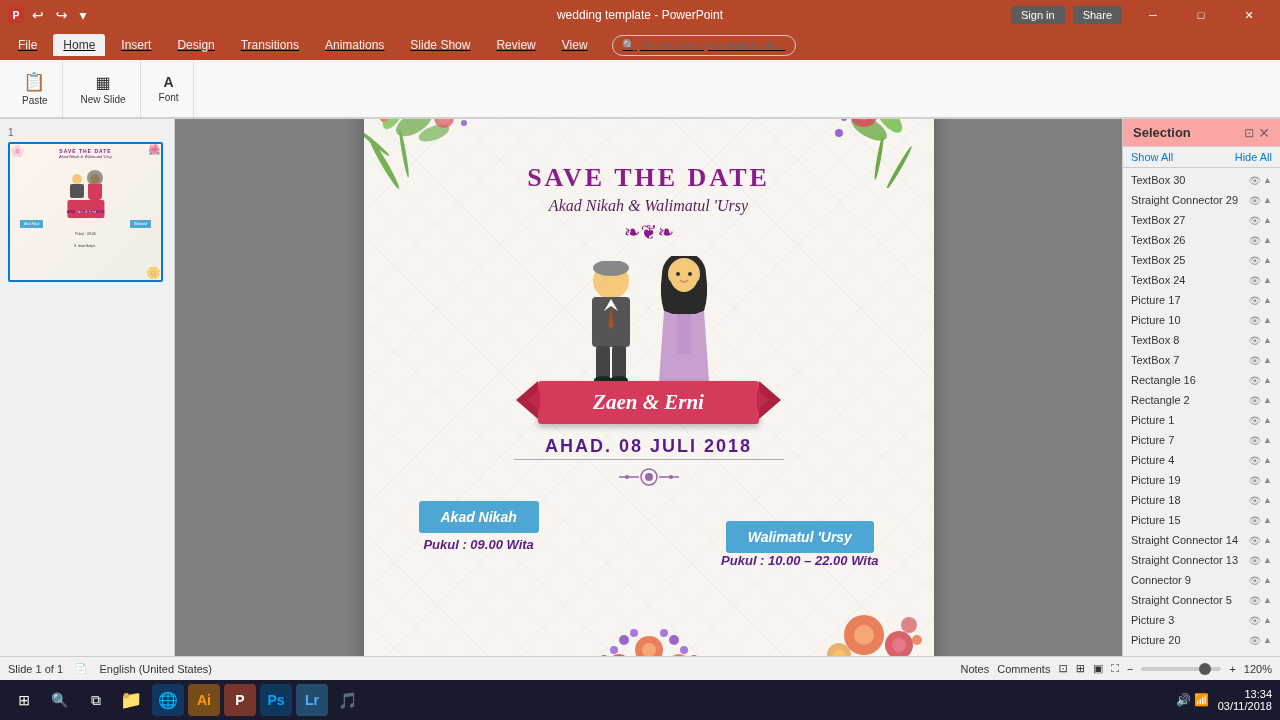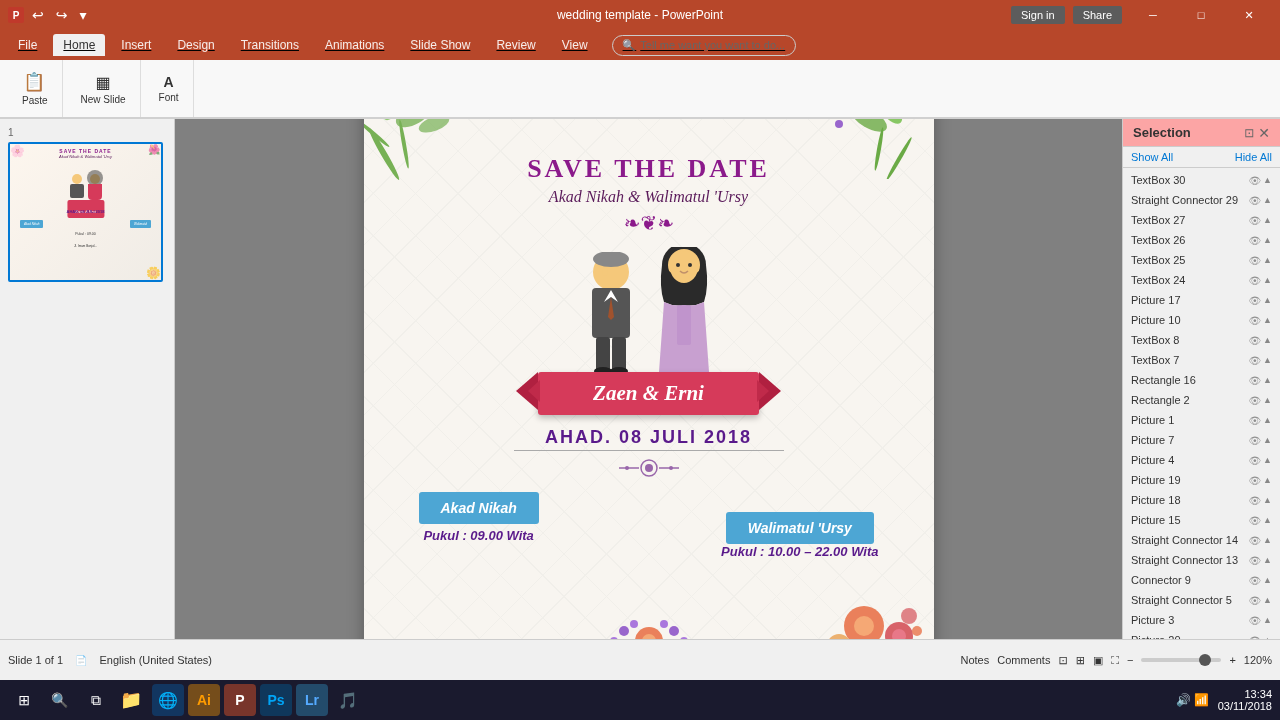--- a/index.html
+++ b/index.html
@@ -301,7 +301,7 @@
 
     
     .status-bar {
-      height: 41px;
+      height: 24px;
       background: #f0f0f0;
       border-top: 1px solid #ccc;
       display: flex;

